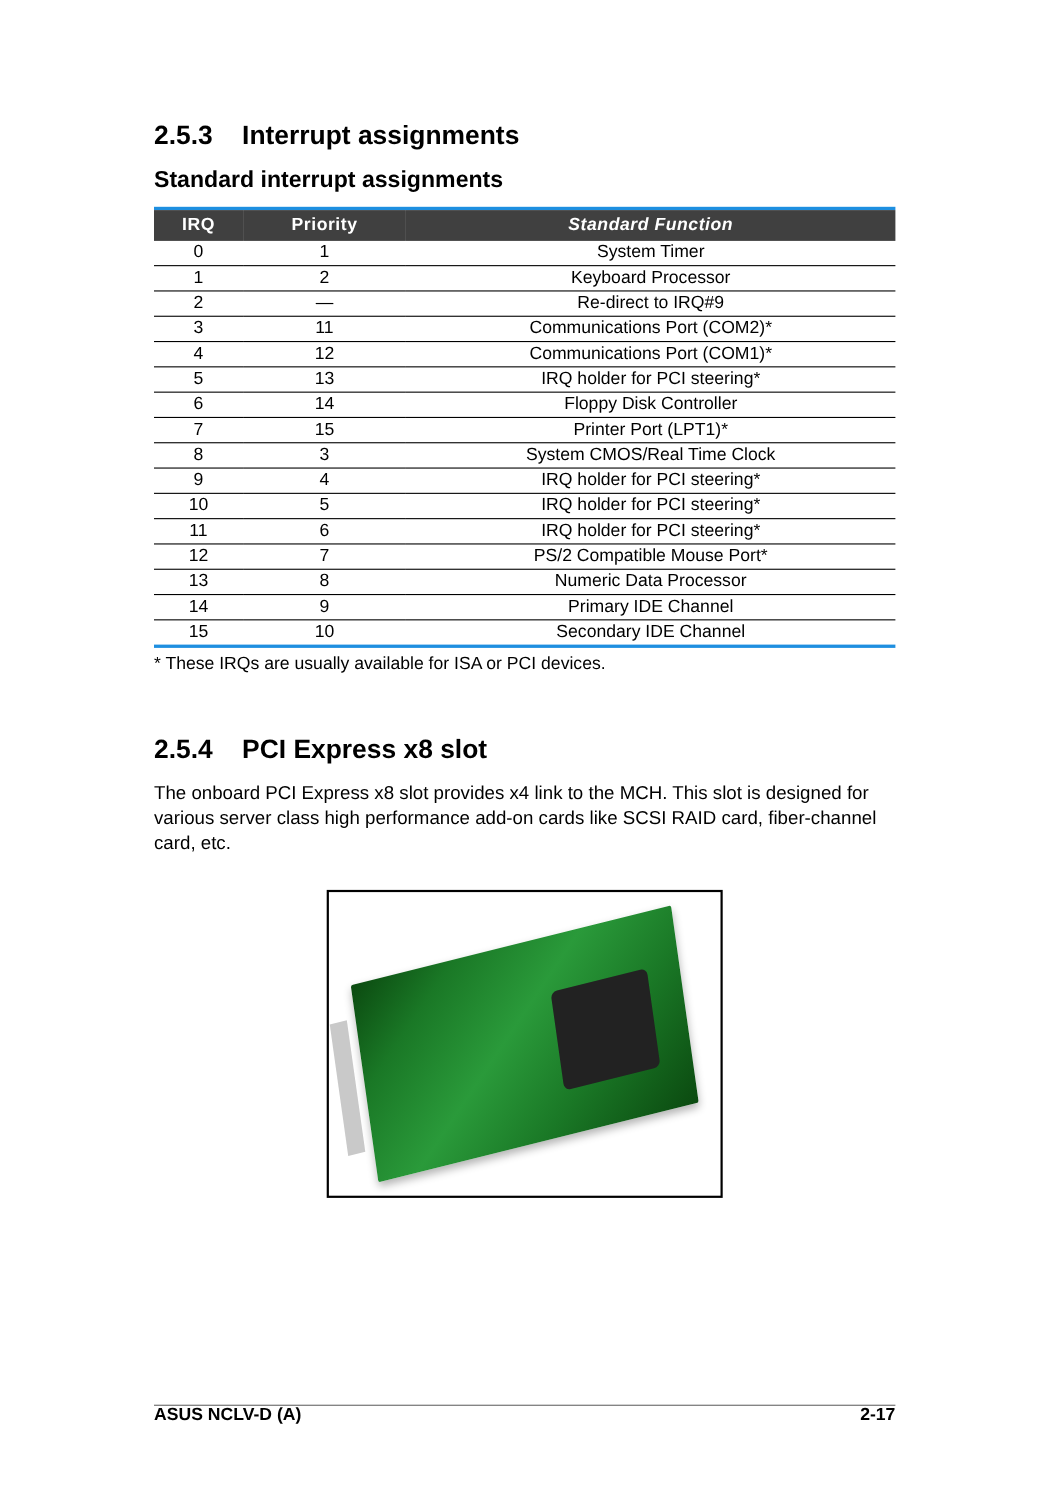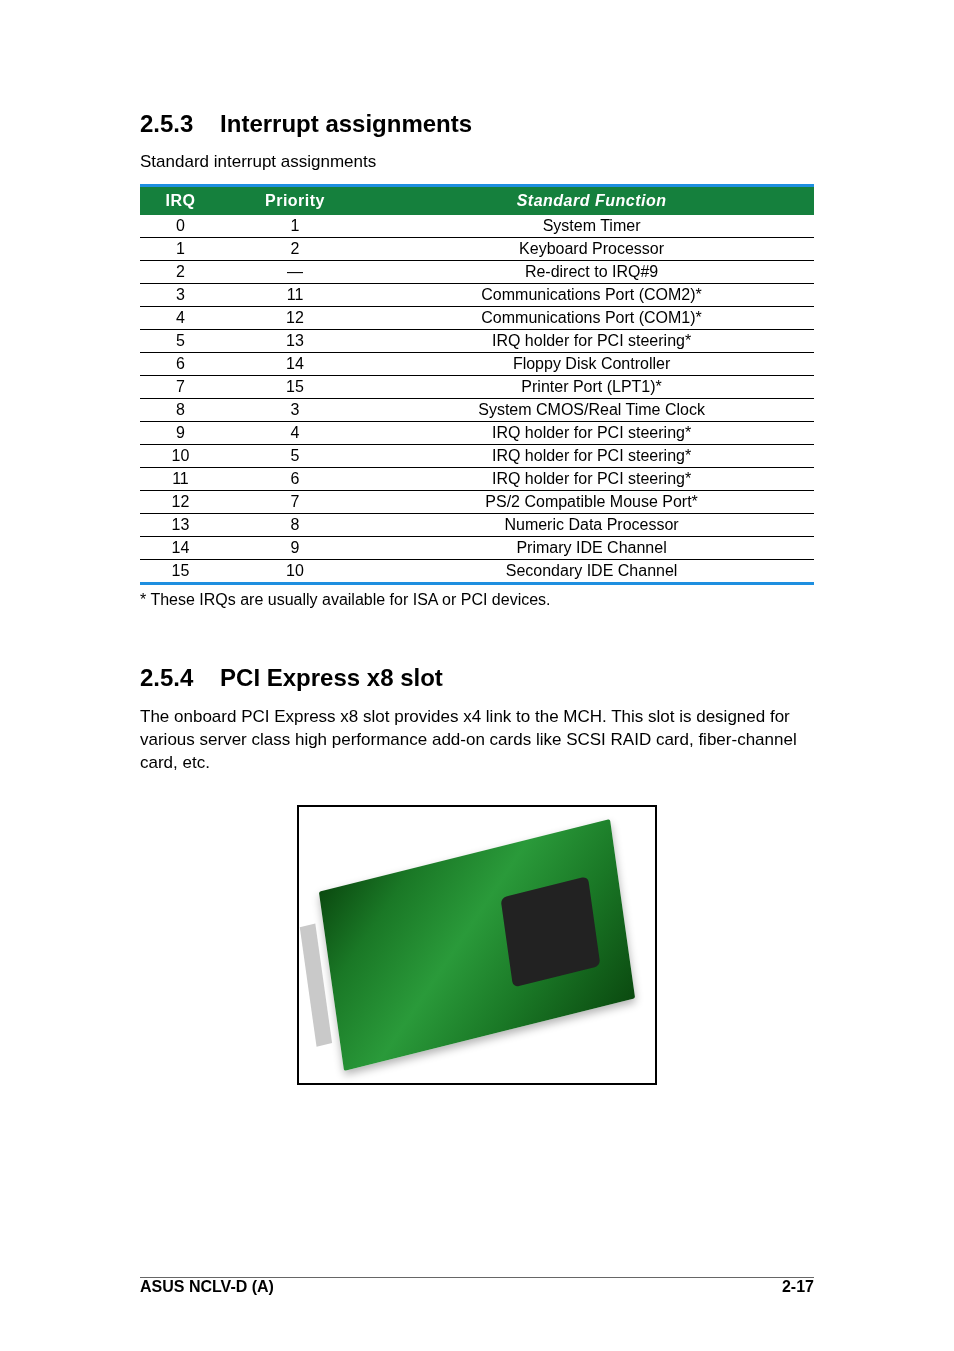--- a/index.html
+++ b/index.html
@@ -25,8 +25,8 @@
       margin-right: 20px;
     }
     .subsection {
-      font-size: 17px;
-      font-weight: normal;
+      font-size: 21px;
+      font-weight: bold;
       margin-bottom: 12px;
     }
     .table-wrap {

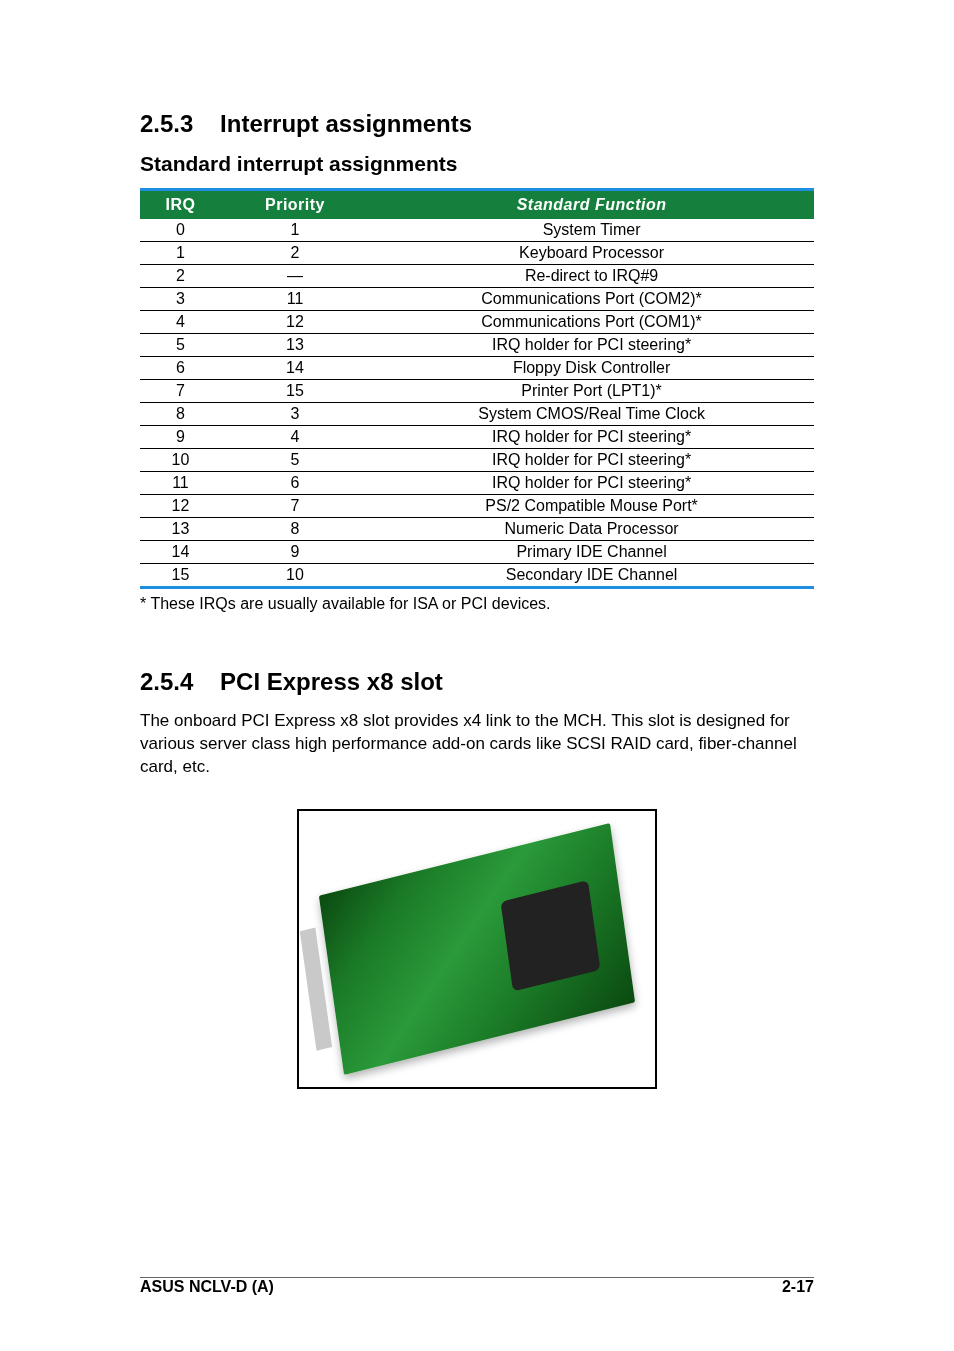--- a/index.html
+++ b/index.html
@@ -40,7 +40,7 @@
       font-size: 16px;
     }
     thead {
-      background: #15803d;
+      background: #404040;
       color: #fff;
     }
     thead th {

